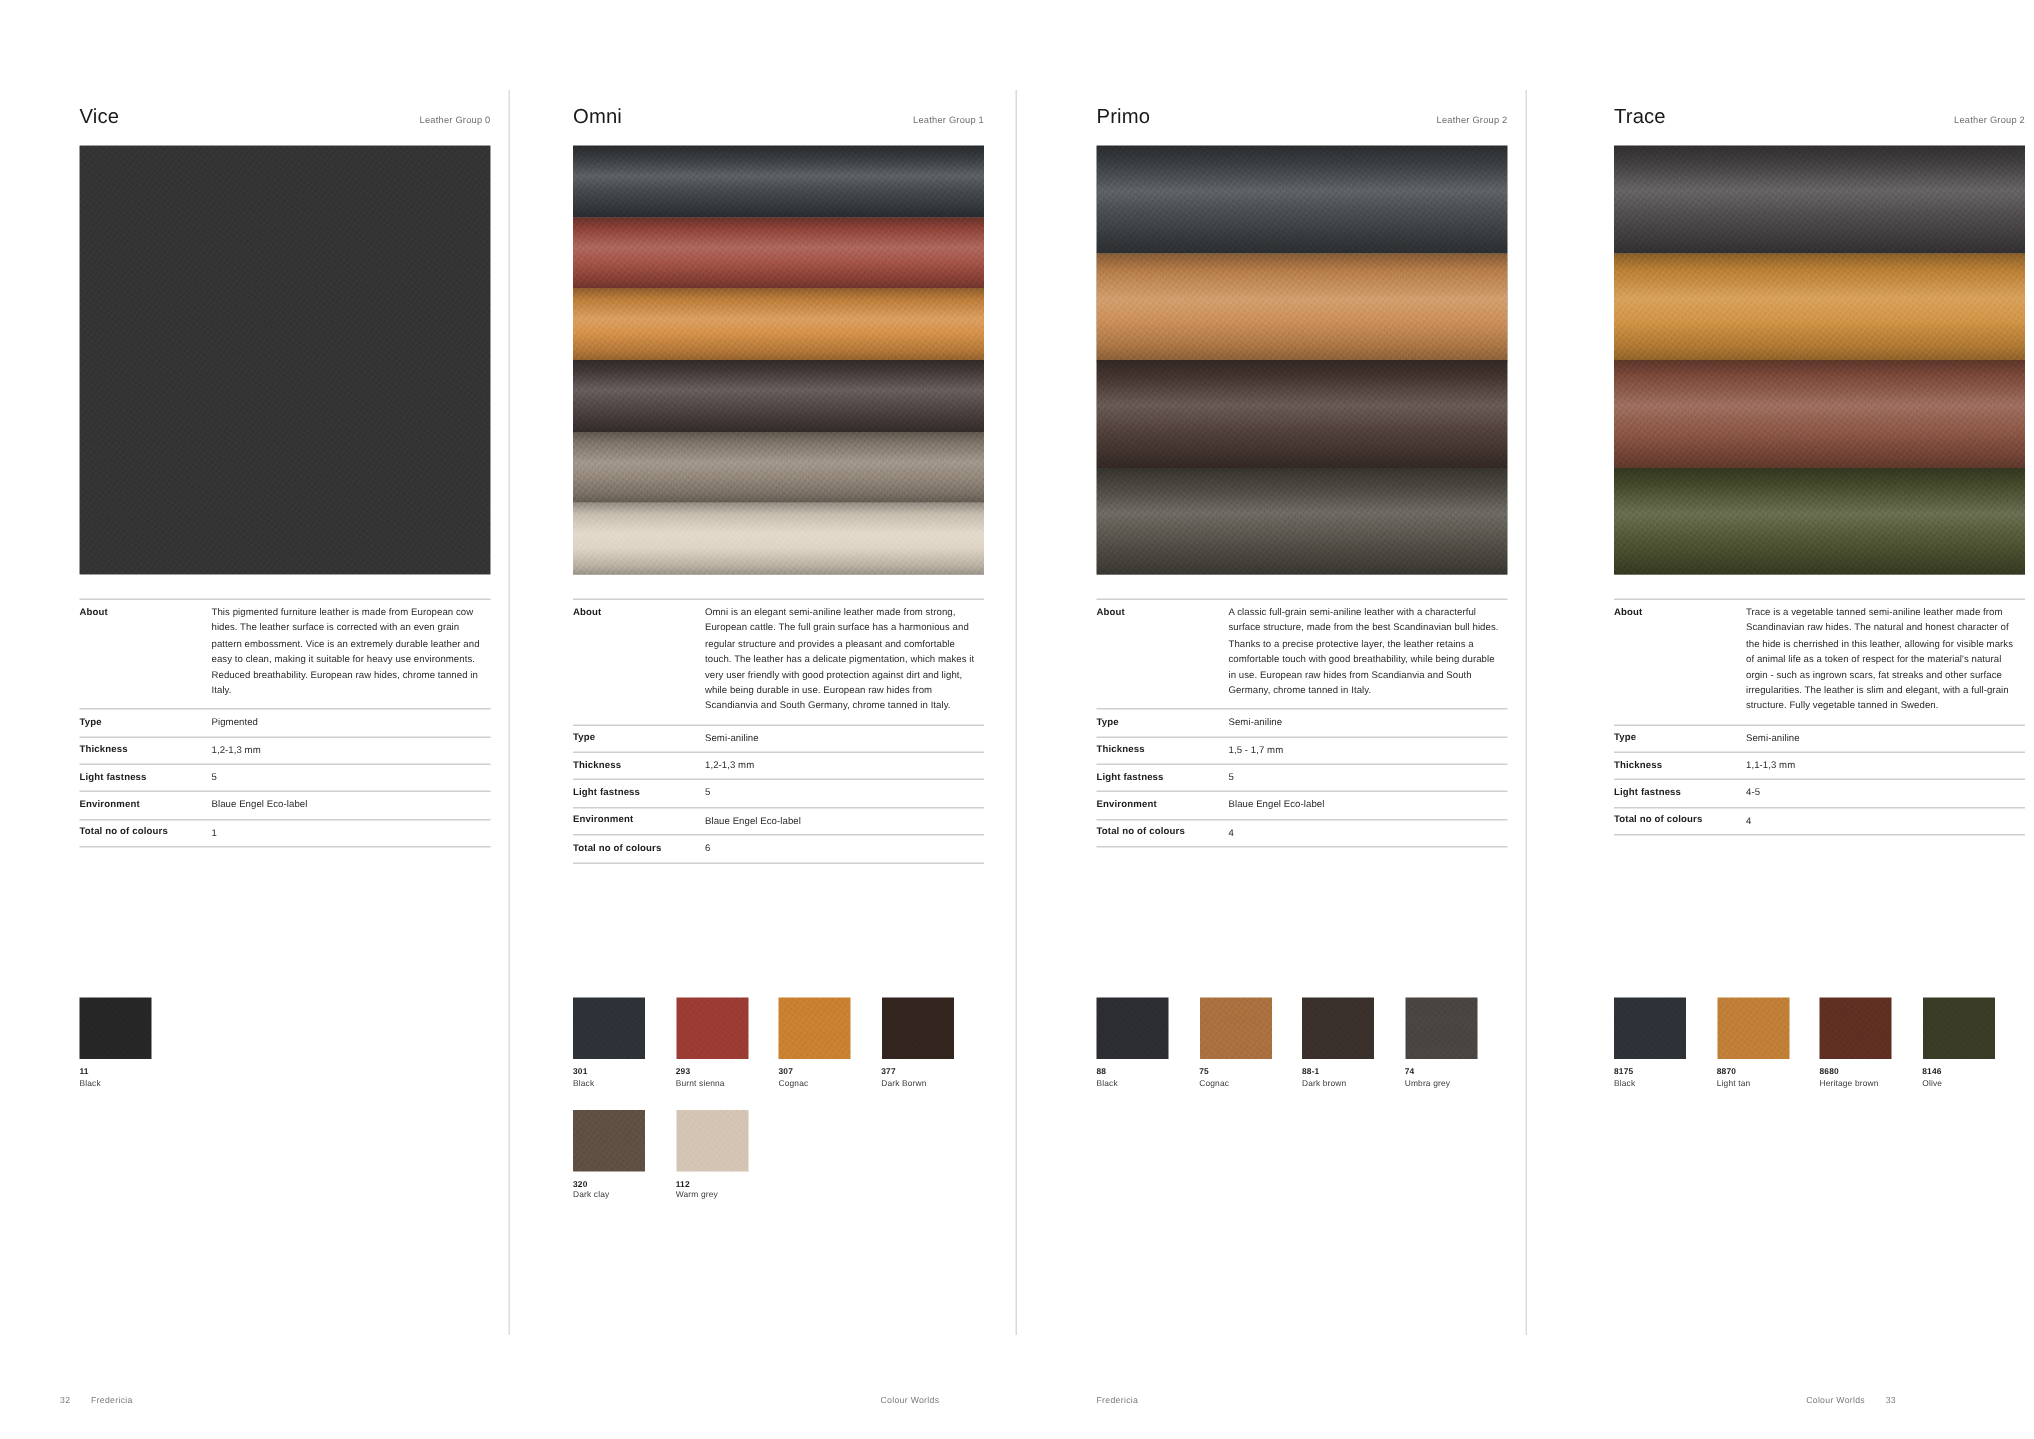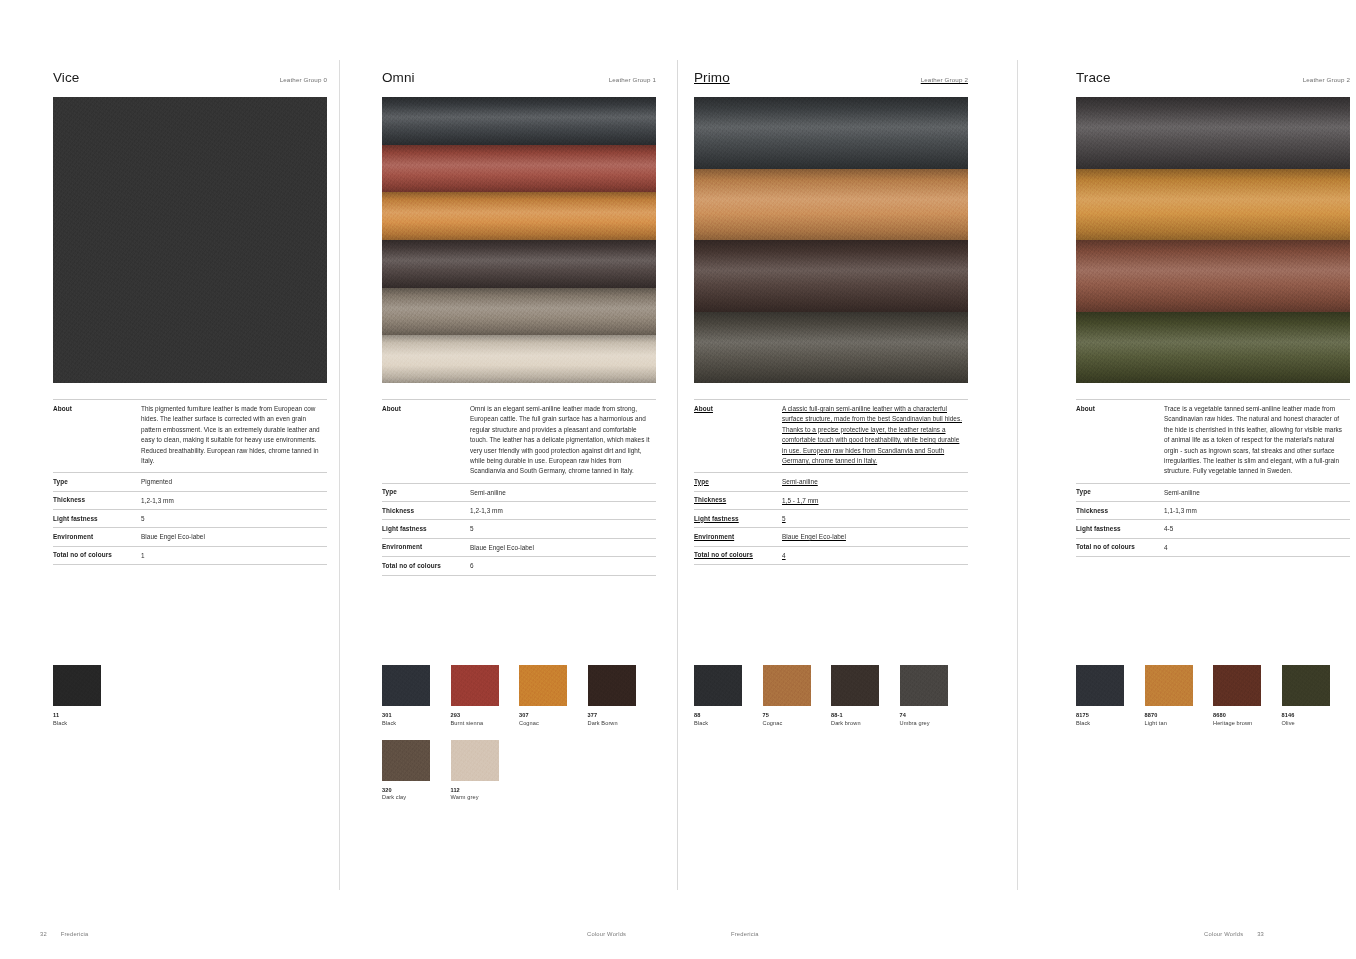--- a/index.html
+++ b/index.html
@@ -233,7 +233,7 @@
       </div>
   </div>
 
-  <div class="col" style="left:694px;text-decoration:underline;">
+  <div class="col" style="left:731px;">
     <div class="col-head">
       <div class="col-title">Primo</div>
       <div class="col-group">Leather Group 2</div>

